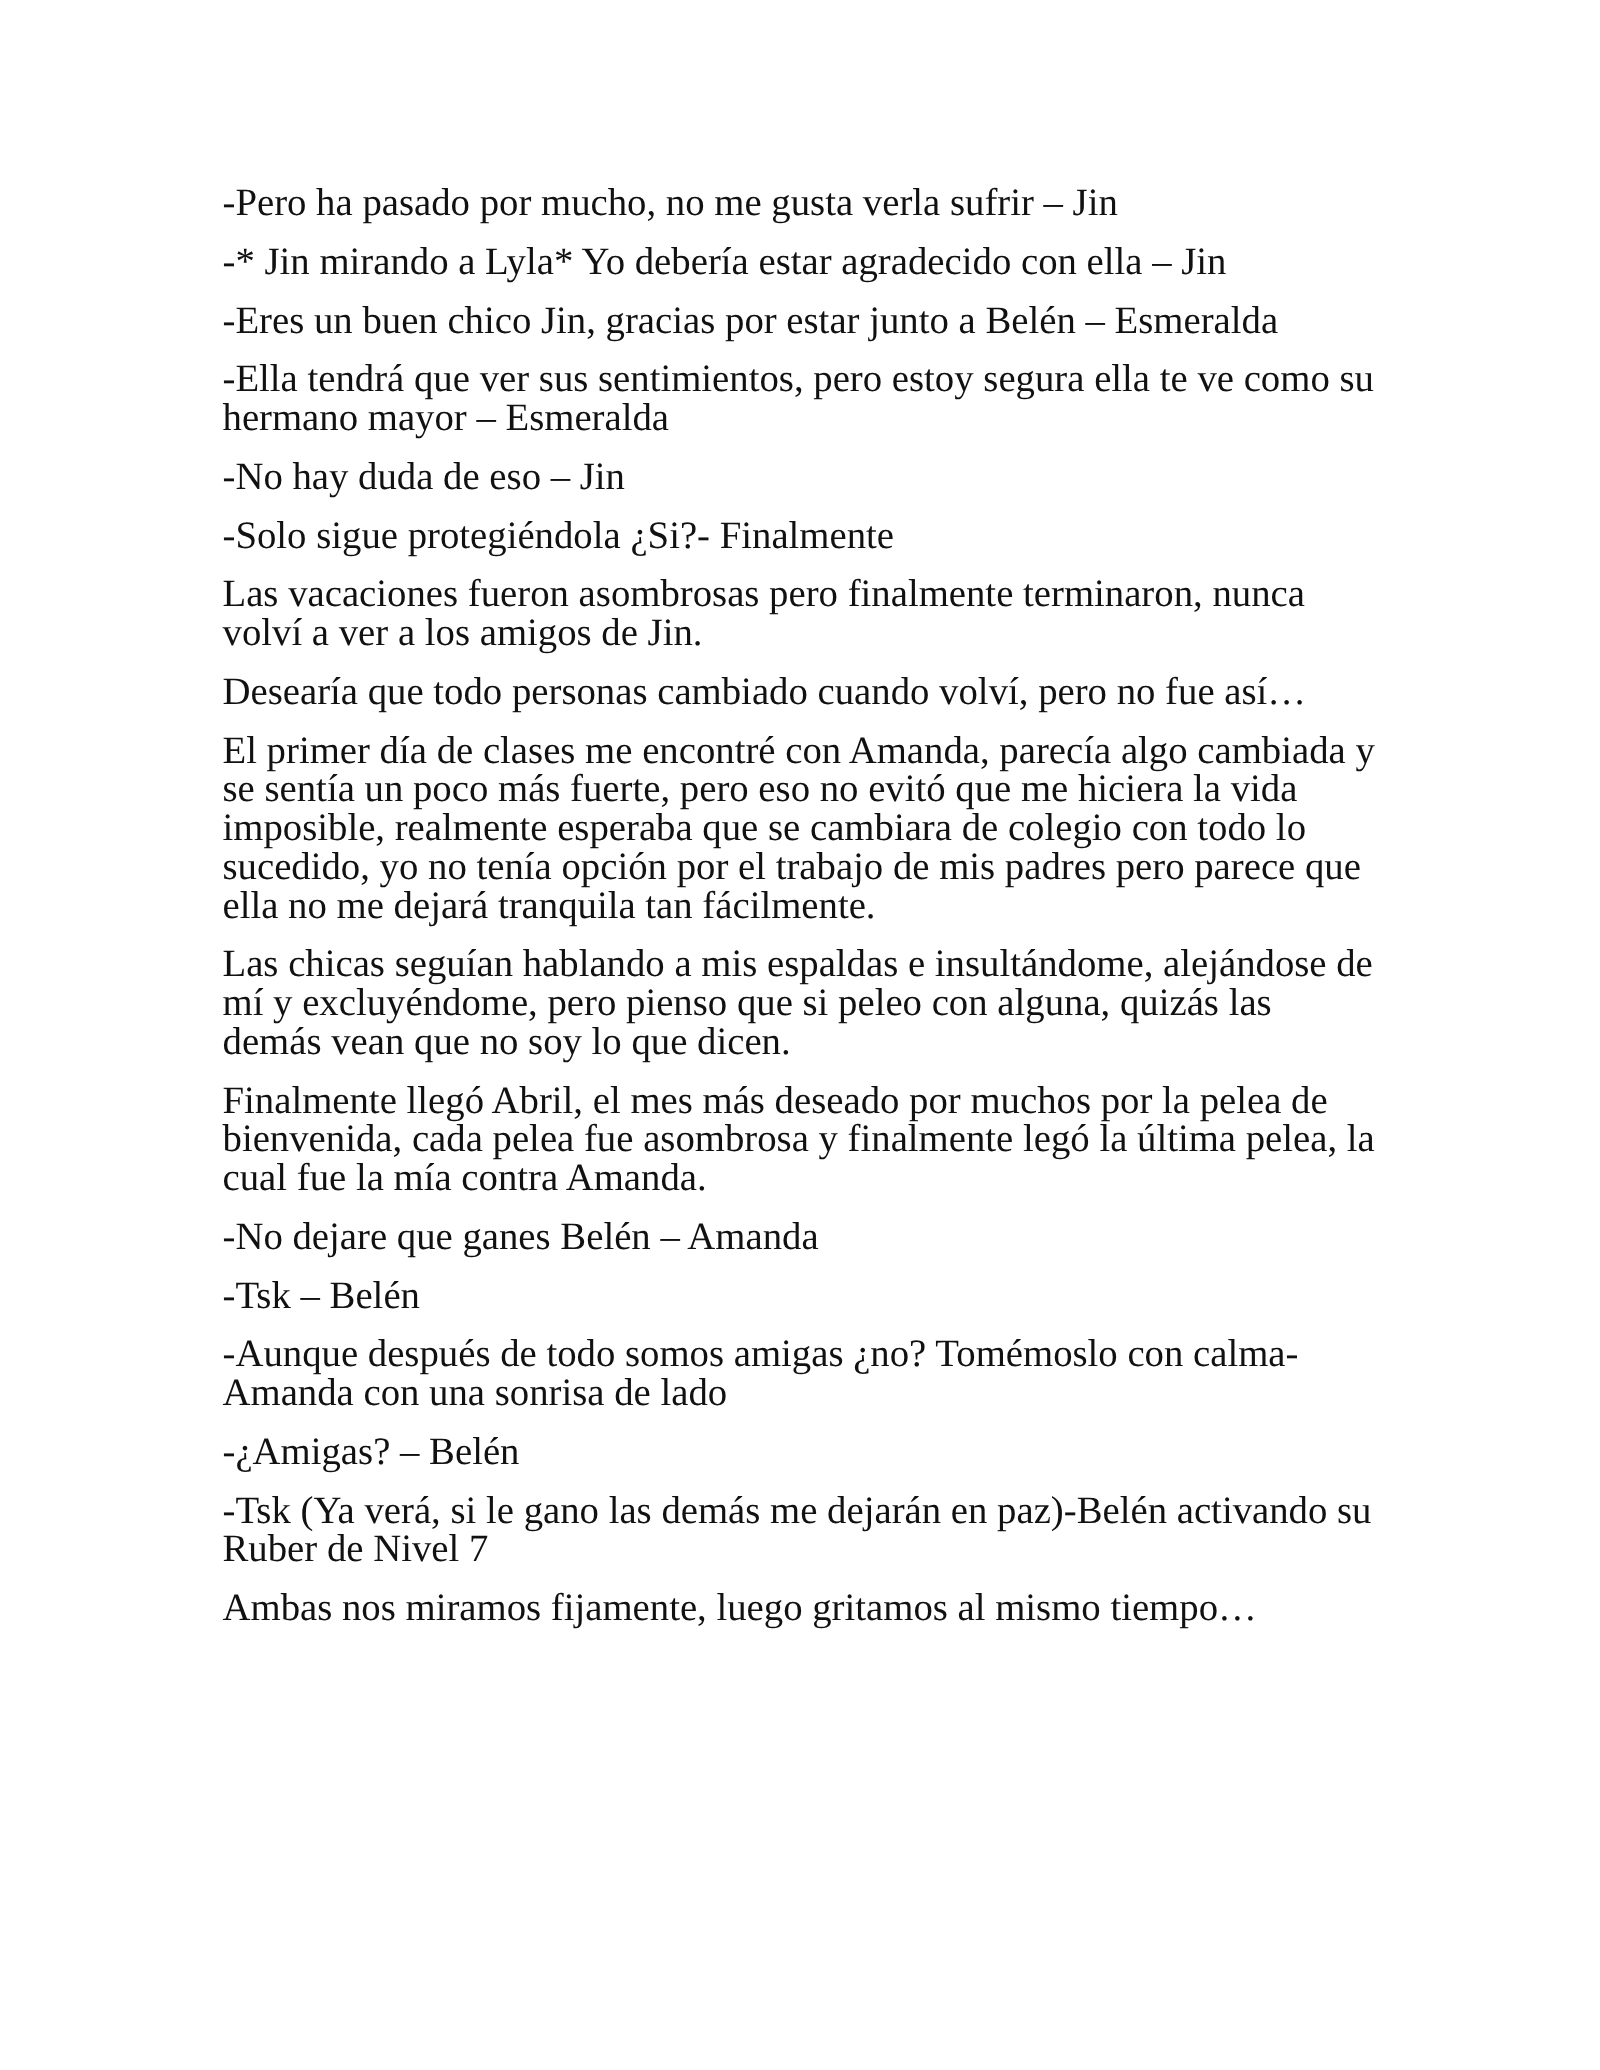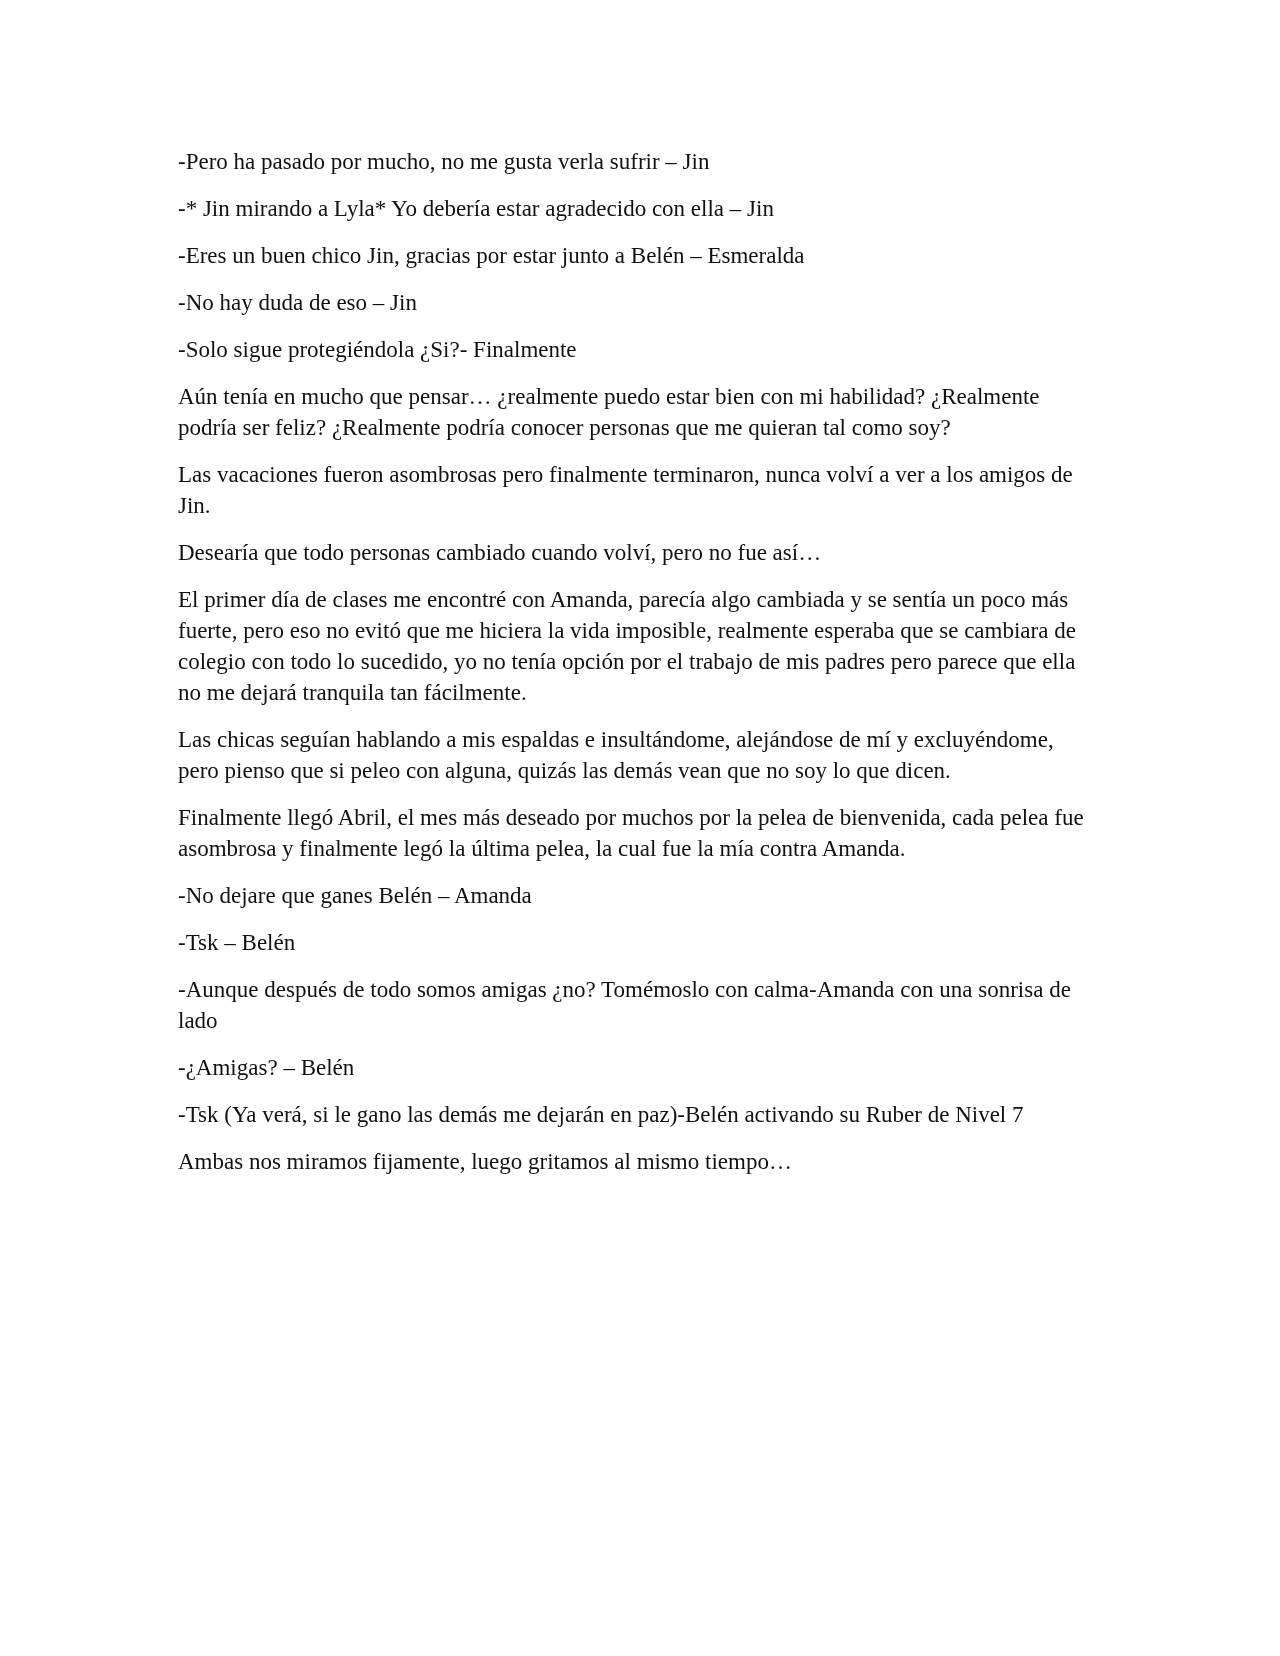--- a/index.html
+++ b/index.html
@@ -16,7 +16,7 @@
     top: 146px;
     width: 922px;
     font-family: "Liberation Serif", "DejaVu Serif", serif;
-    font-size: 23px;
+    font-size: 31px;
     line-height: 31px;
     color: #111111;
   }

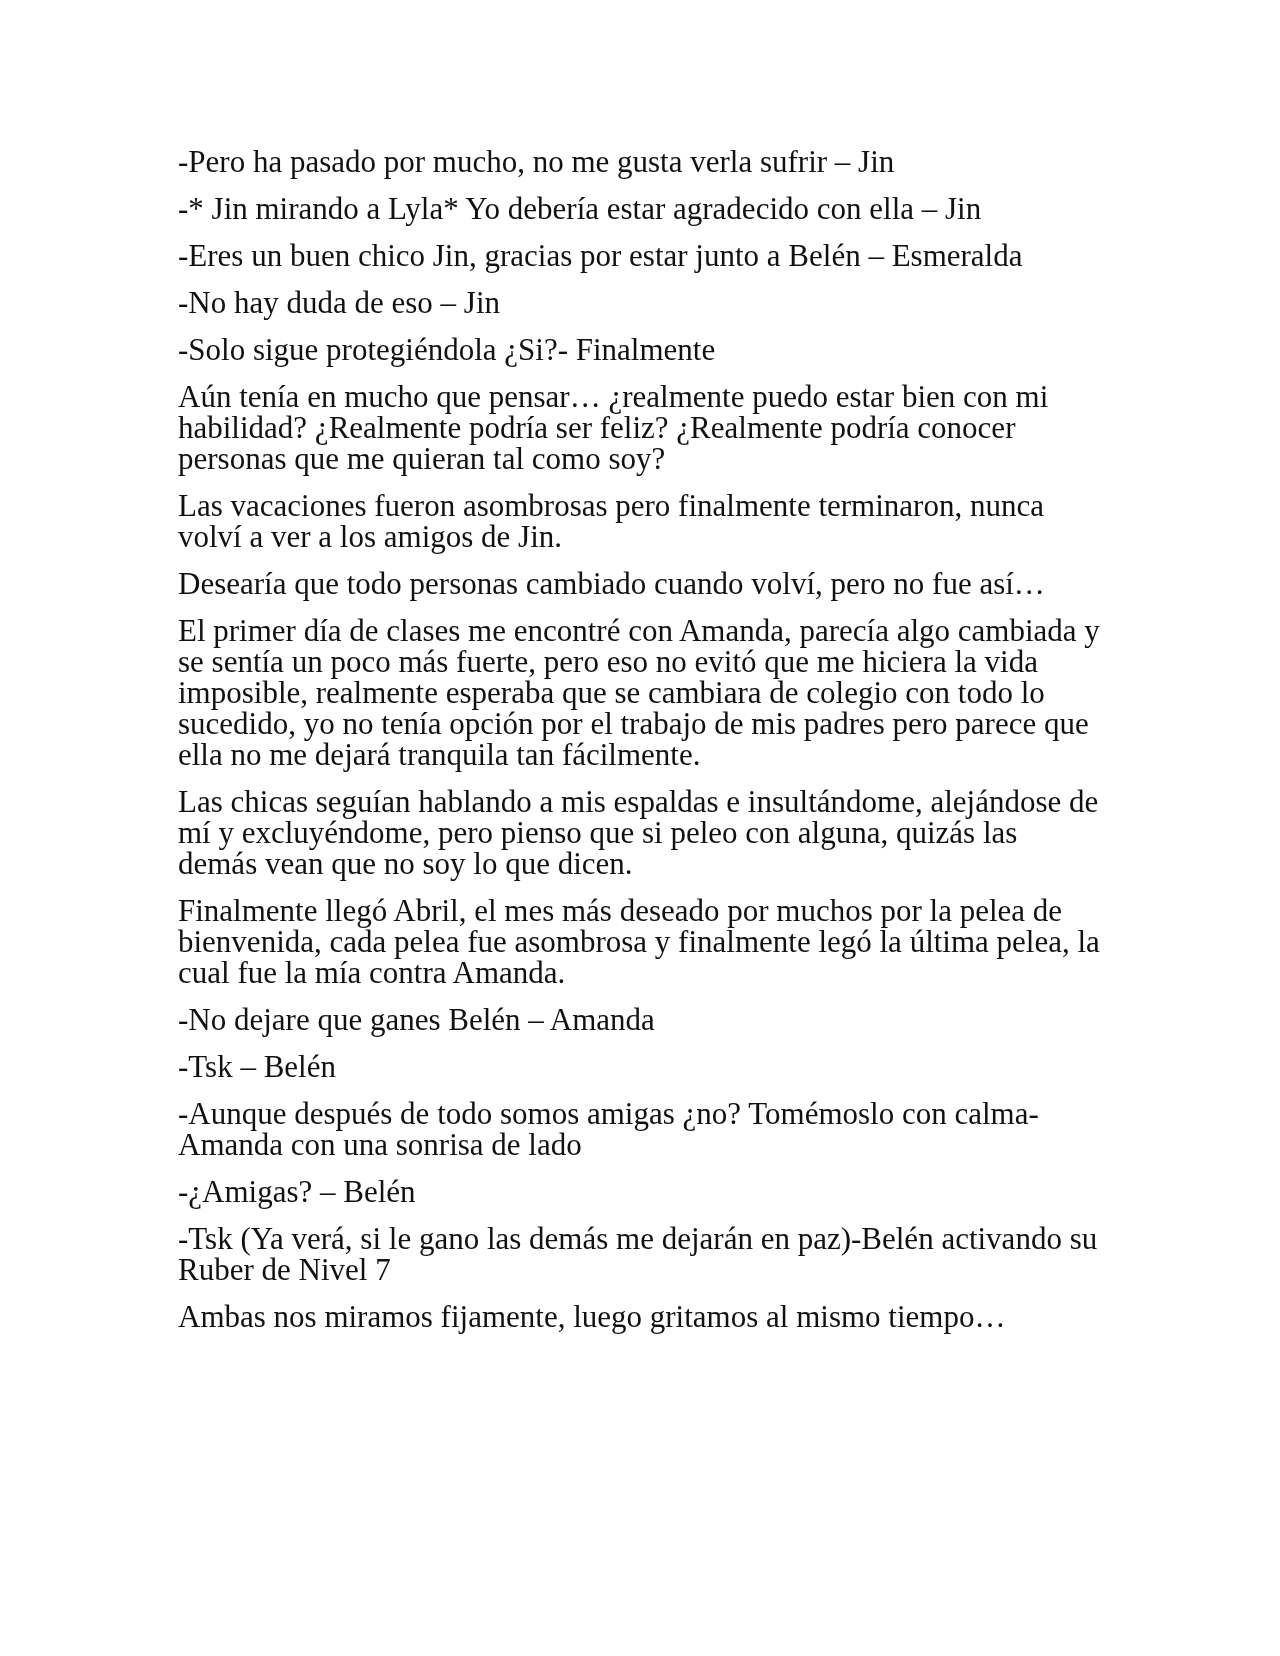--- a/index.html
+++ b/index.html
@@ -34,6 +34,7 @@
     <p class="para">-Pero ha pasado por mucho, no me gusta verla sufrir – Jin</p>
     <p class="para">-* Jin mirando a Lyla*  Yo debería estar agradecido con ella – Jin</p>
     <p class="para">-Eres un buen chico Jin, gracias por estar junto a Belén – Esmeralda</p>
+    <p class="para">-Ella tendrá que ver sus sentimientos,  pero estoy segura ella te ve como su hermano mayor – Esmeralda</p>
     <p class="para">-No hay duda de eso – Jin</p>
     <p class="para">-Solo sigue protegiéndola  ¿Si?- Finalmente</p>
     <p class="para">Aún tenía en mucho que pensar… ¿realmente puedo estar bien con mi habilidad? ¿Realmente podría ser feliz? ¿Realmente podría conocer personas que me quieran tal como soy?</p>

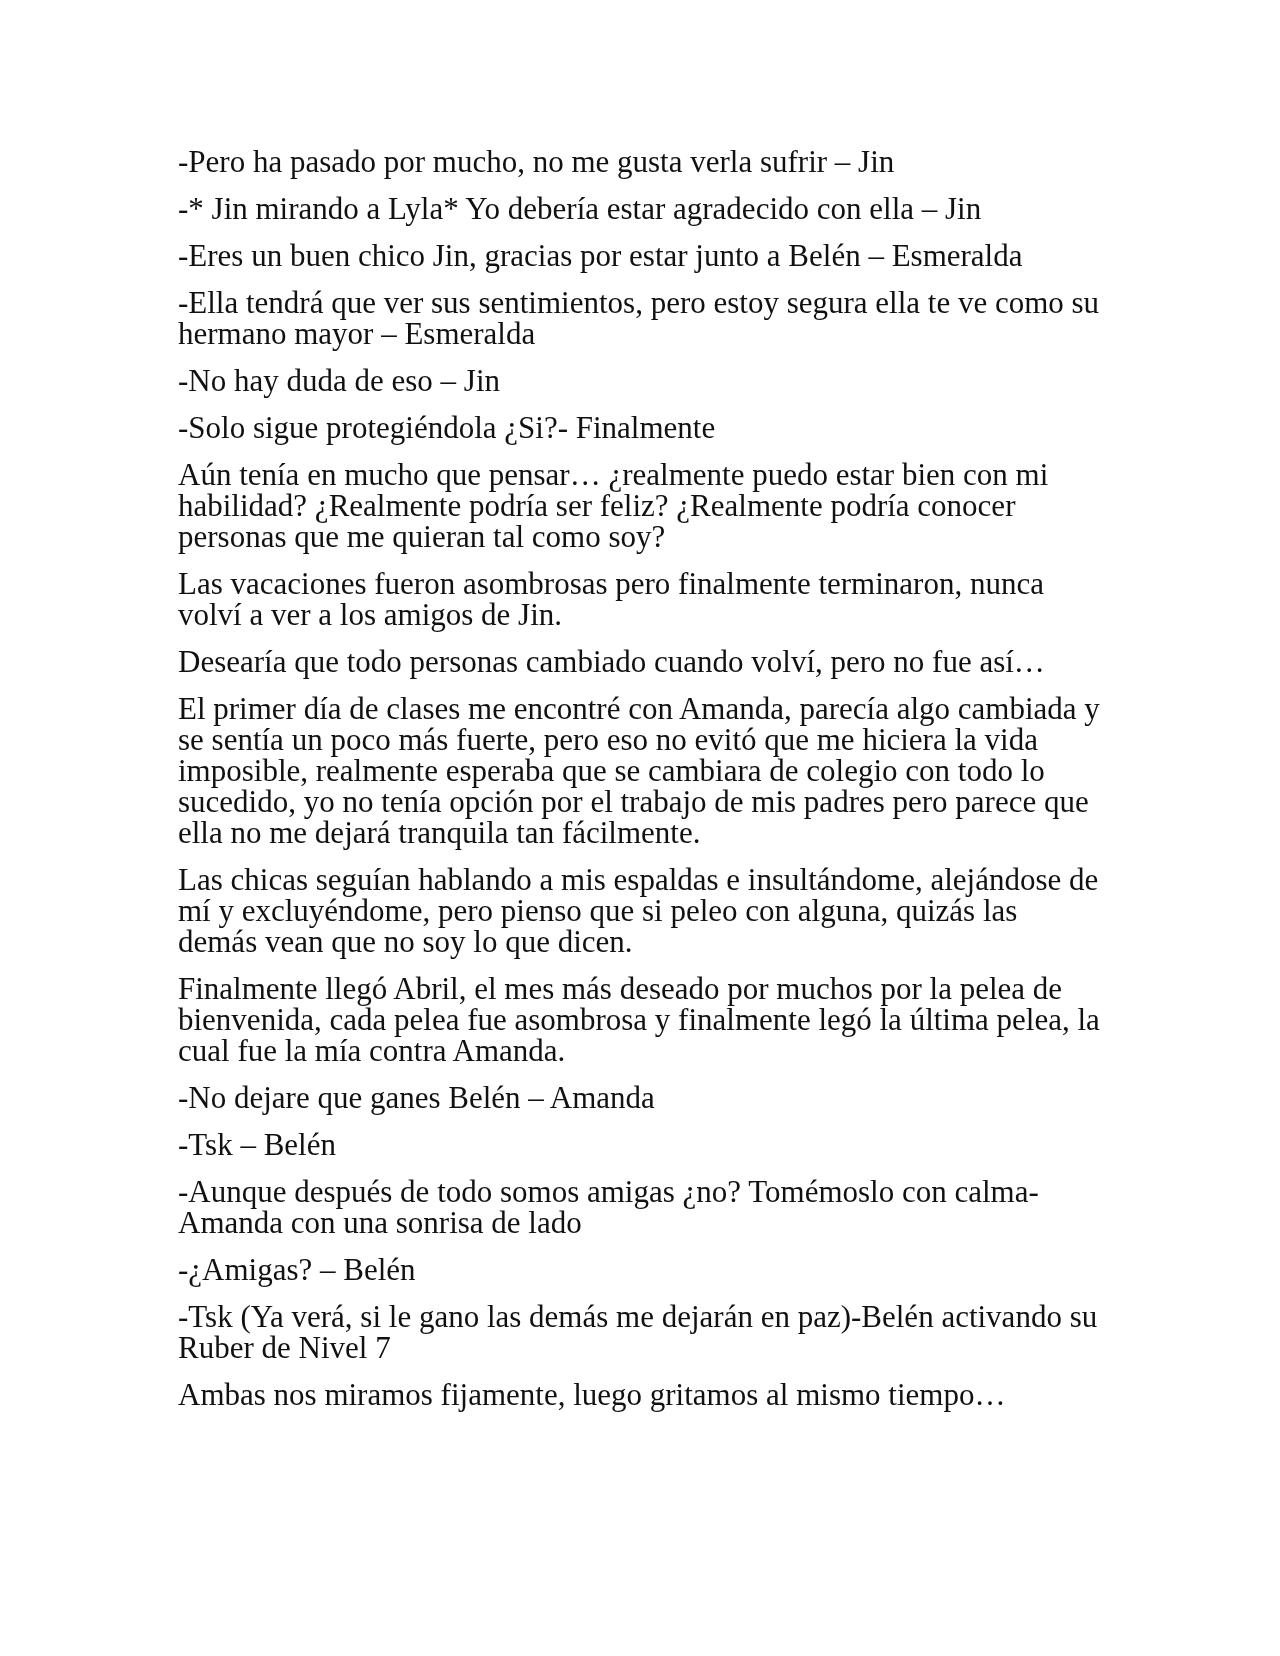--- a/index.html
+++ b/index.html
@@ -37,7 +37,6 @@
     <p class="para">-Ella tendrá que ver sus sentimientos,  pero estoy segura ella te ve como su hermano mayor – Esmeralda</p>
     <p class="para">-No hay duda de eso – Jin</p>
     <p class="para">-Solo sigue protegiéndola  ¿Si?- Finalmente</p>
-    <p class="para">Aún tenía en mucho que pensar… ¿realmente puedo estar bien con mi habilidad? ¿Realmente podría ser feliz? ¿Realmente podría conocer personas que me quieran tal como soy?</p>
     <p class="para">Las vacaciones fueron asombrosas pero finalmente terminaron, nunca volví a ver a los amigos de Jin.</p>
     <p class="para">Desearía que todo personas cambiado cuando volví, pero no fue así…</p>
     <p class="para">El primer día de clases me encontré con Amanda, parecía algo cambiada y se sentía un poco más fuerte,  pero eso no evitó que me hiciera la vida imposible, realmente esperaba que se cambiara de colegio con todo lo sucedido, yo no tenía opción por el trabajo de mis padres pero parece que ella no me dejará tranquila tan fácilmente.</p>

